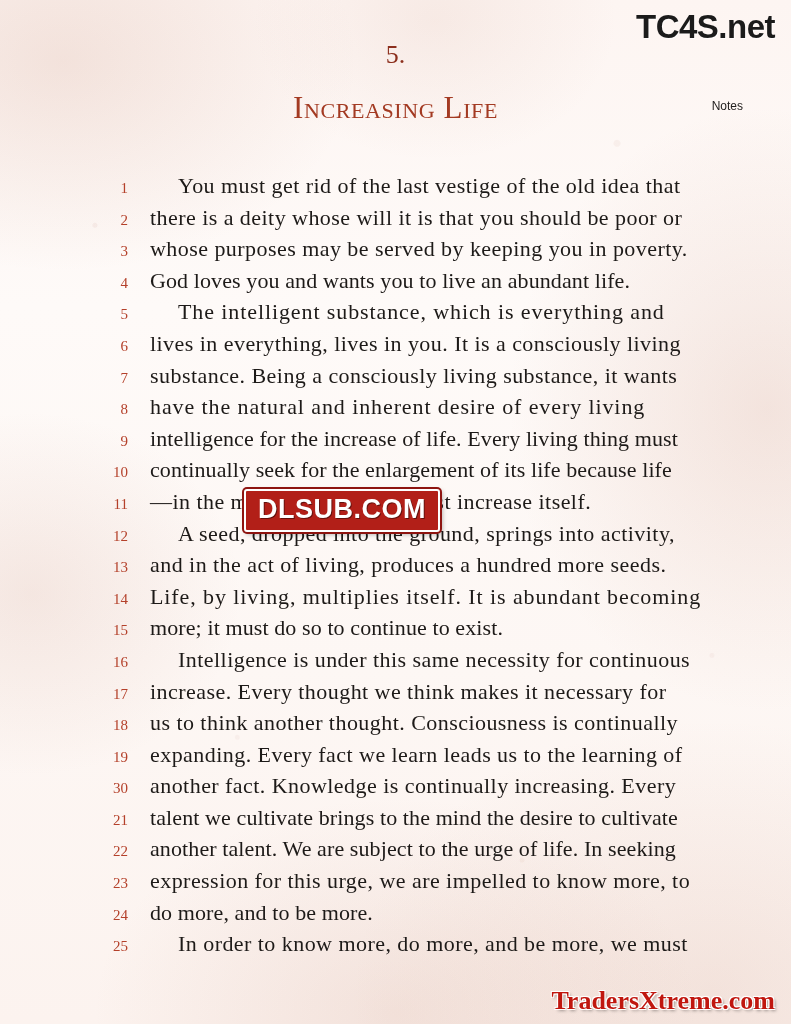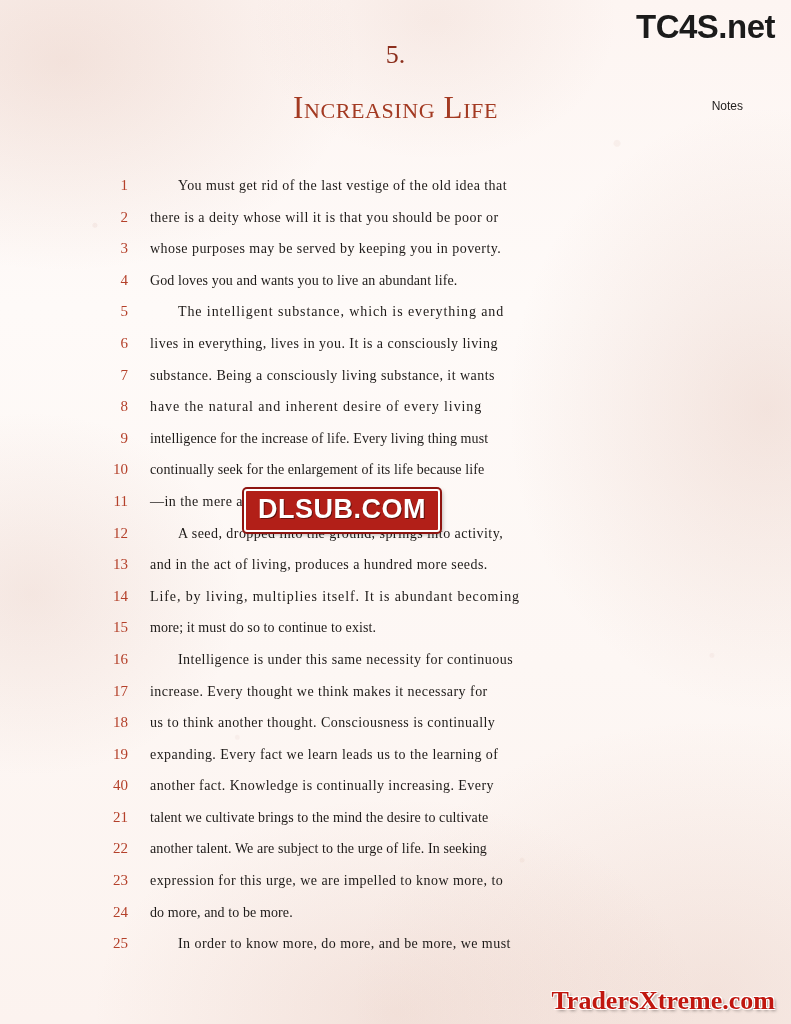--- a/index.html
+++ b/index.html
@@ -118,7 +118,7 @@
   }
   .line-text {
     flex: 1 1 auto;
-    font-size: 14px;
+    font-size: 22px;
     color: #1d1a18;
     line-height: 31.6px;
     white-space: pre;

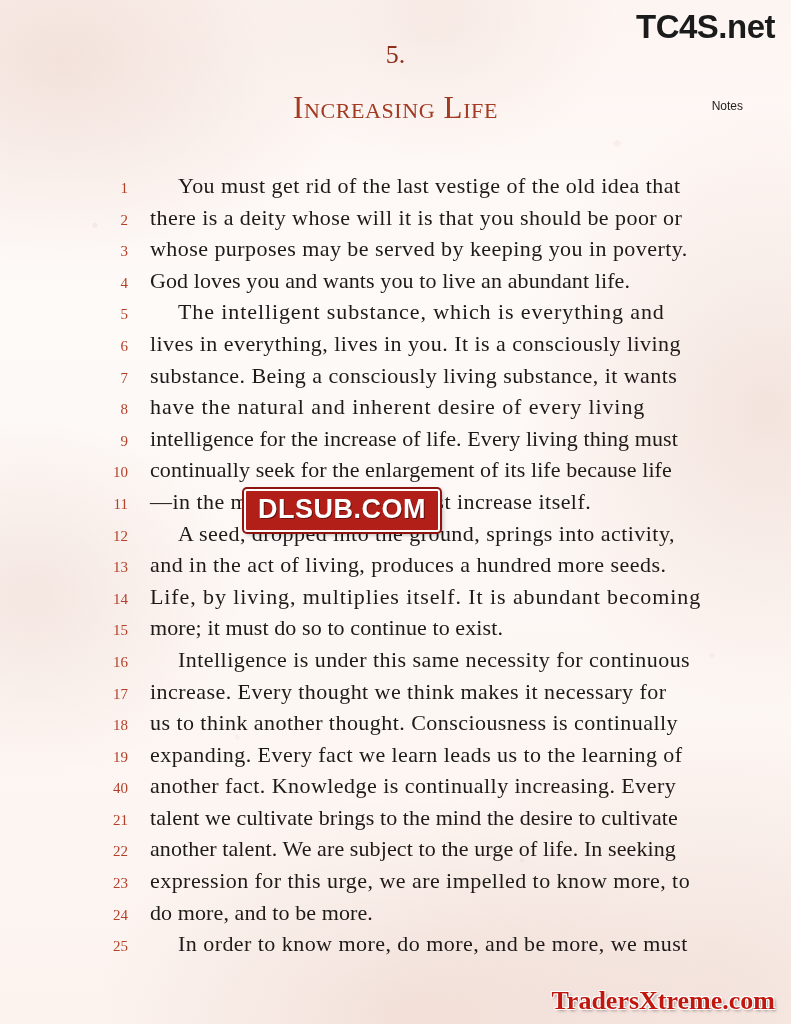--- a/index.html
+++ b/index.html
@@ -264,7 +264,7 @@
       <span class="line-text justify-mid">expanding. Every fact we learn leads us to the learning of</span>
     </div>
     <div class="line-row">
-      <span class="line-num">40</span>
+      <span class="line-num">30</span>
       <span class="line-text justify-mid">another fact. Knowledge is continually increasing. Every</span>
     </div>
     <div class="line-row">

